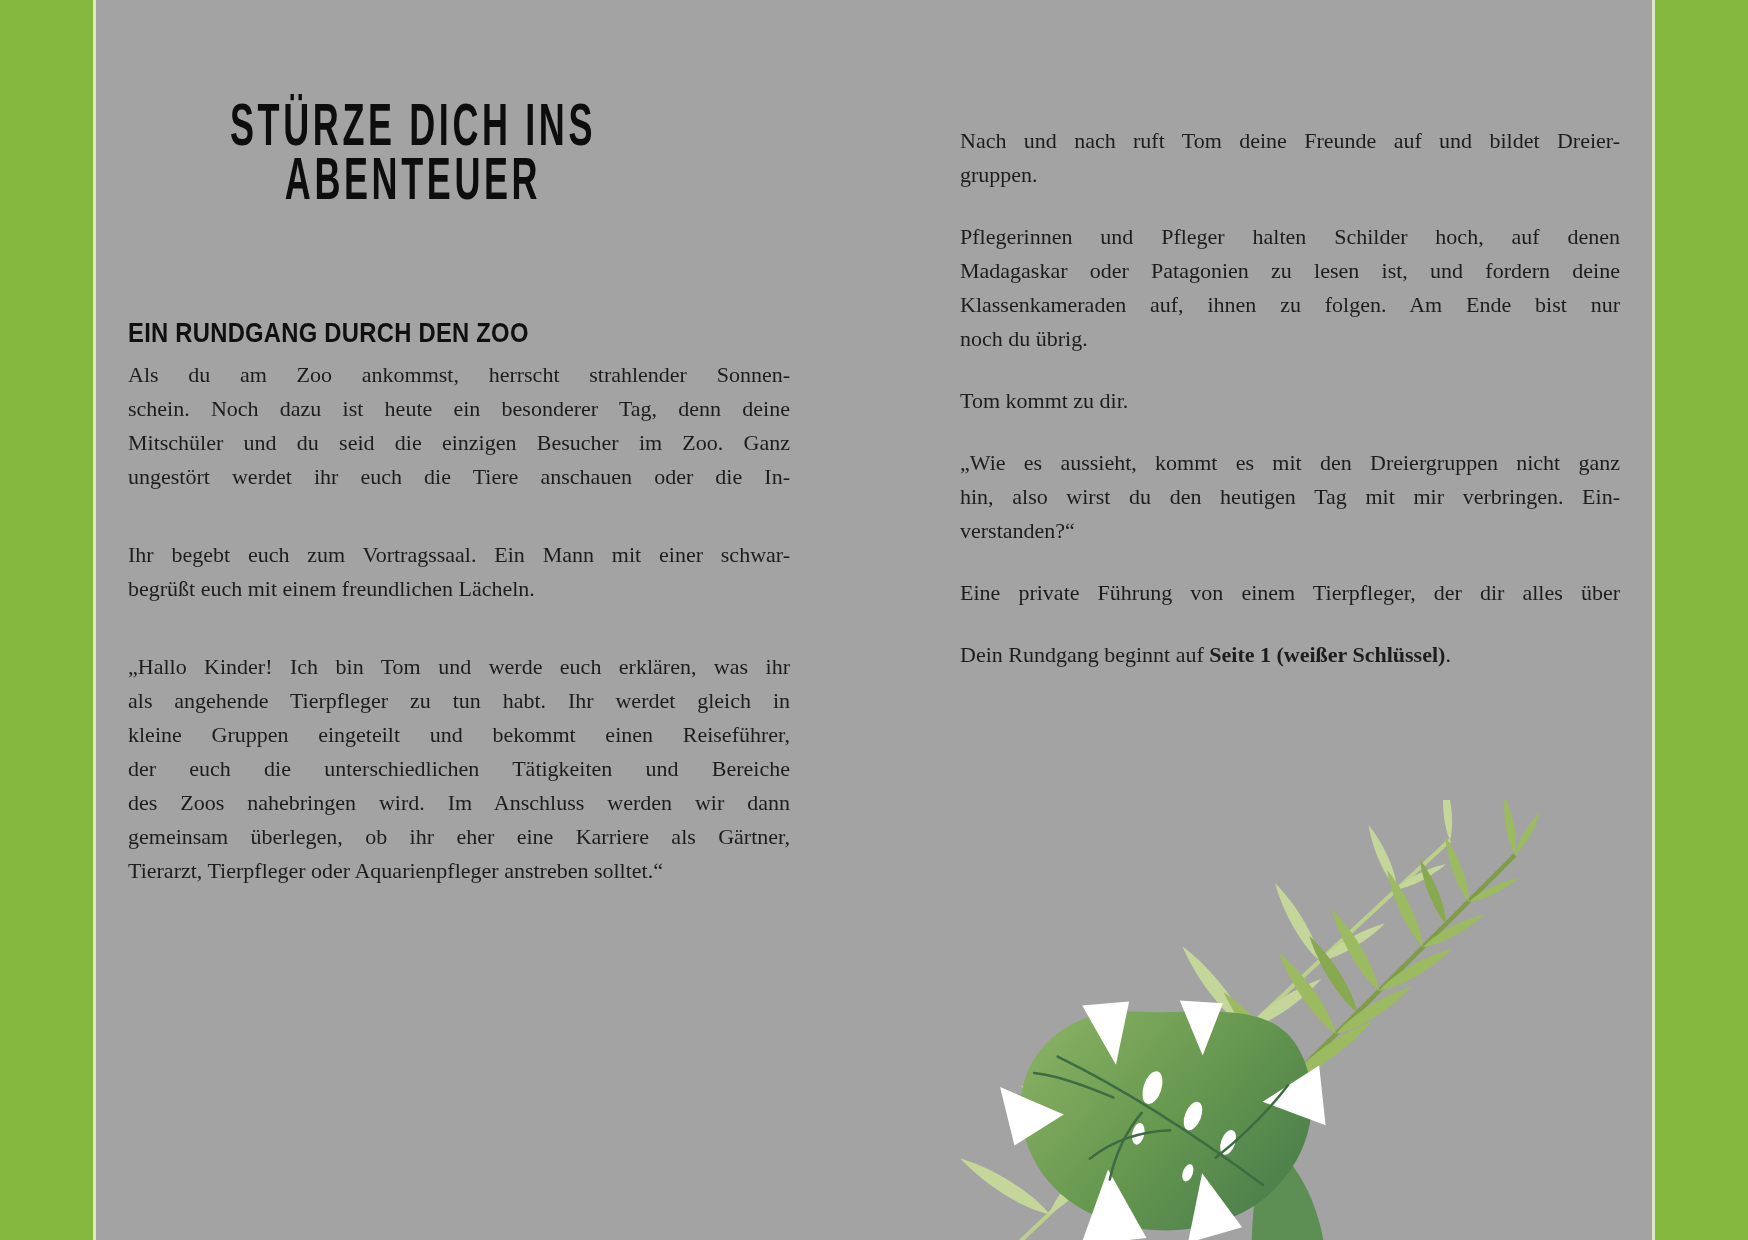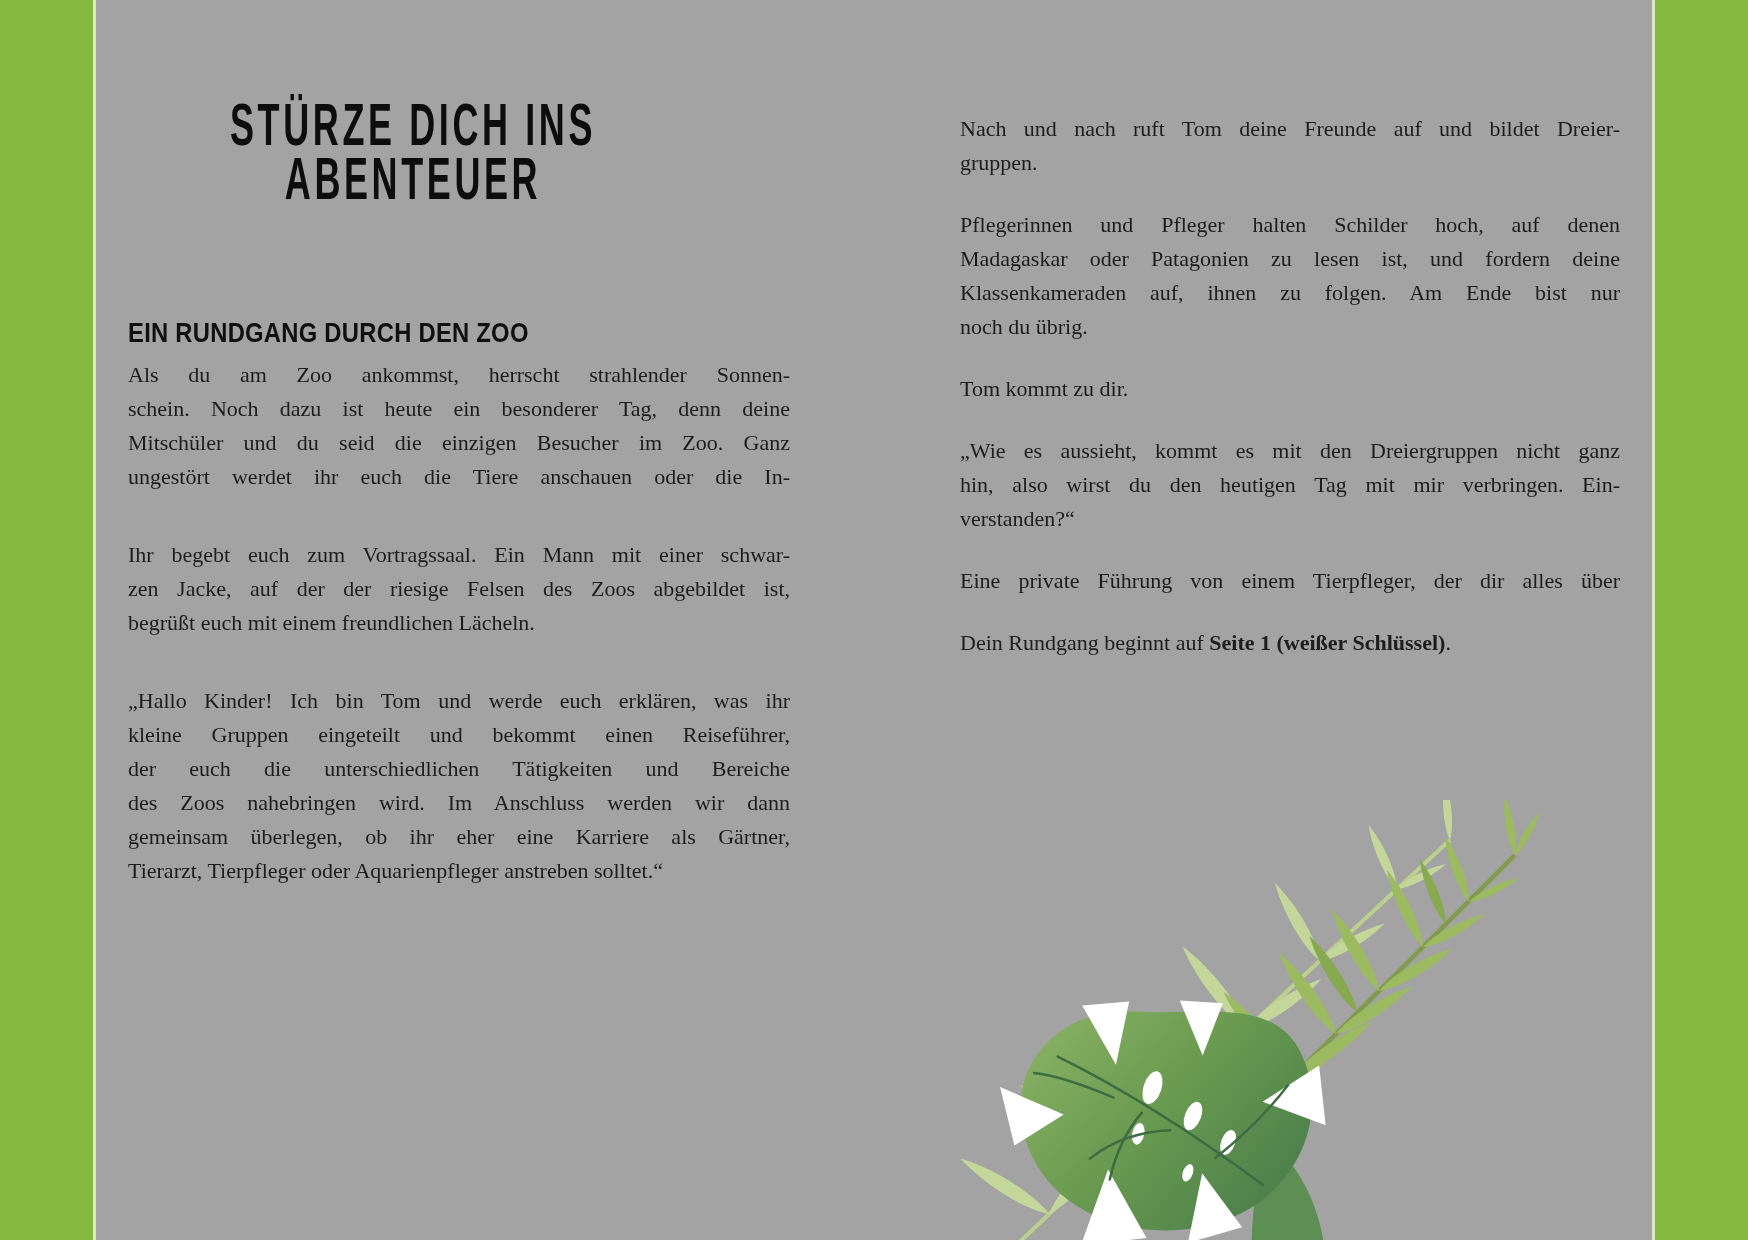--- a/index.html
+++ b/index.html
@@ -45,7 +45,7 @@
   }
   .body-block{position:absolute;left:0;width:100%;}
   .left-col .body-block{top:358px;}
-  .right-col .body-block{top:112px;}
+  .right-col .body-block{top:124px;}
 
   .para{margin:0 0 0 0;}
   .left-col .para{margin-bottom:44px;}

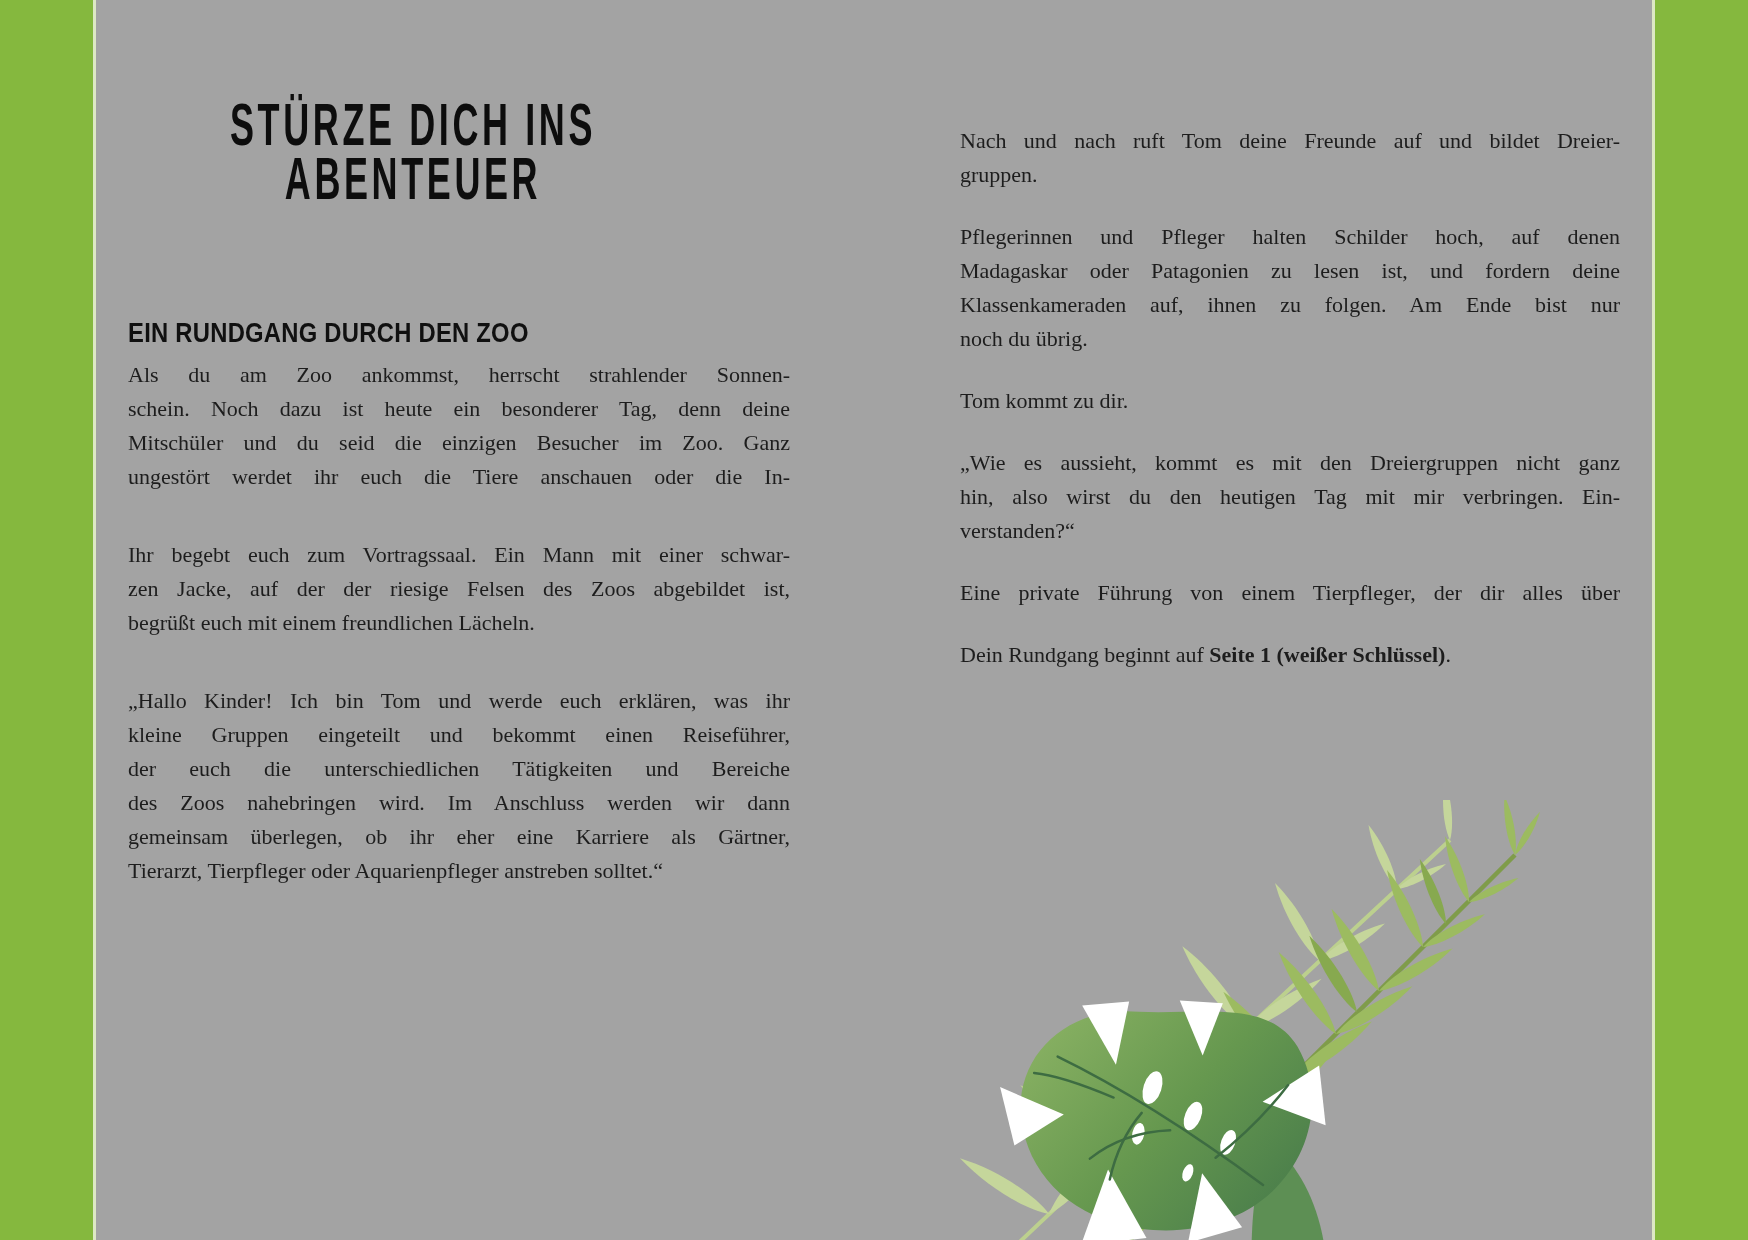--- a/index.html
+++ b/index.html
@@ -85,7 +85,6 @@
         </div>
         <div class="para">
           <div class="line">Ihr begebt euch zum Vortragssaal. Ein Mann mit einer schwar-</div>
-          <div class="line">zen Jacke, auf der der riesige Felsen des Zoos abgebildet ist,</div>
           <div class="line last">begrüßt euch mit einem freundlichen Lächeln.</div>
         </div>
         <div class="para">

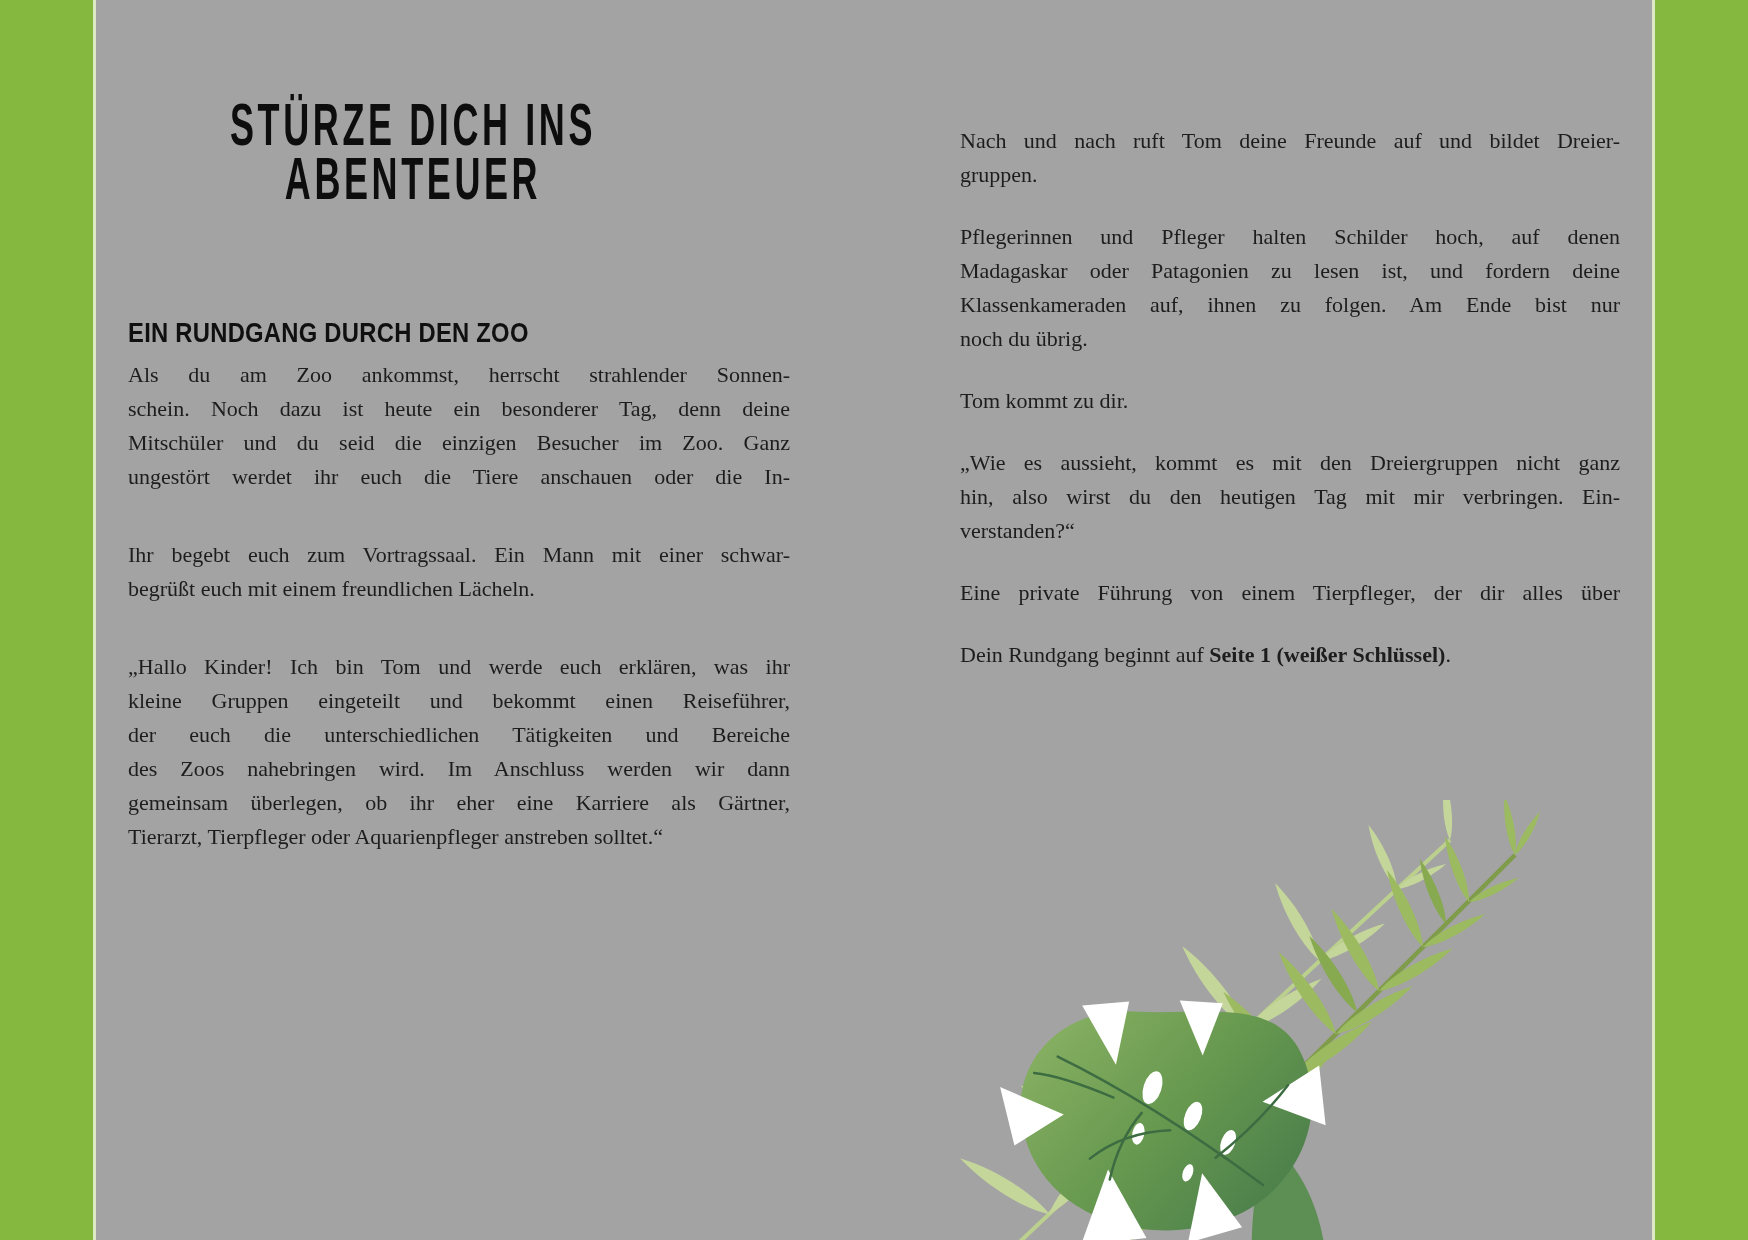--- a/index.html
+++ b/index.html
@@ -89,6 +89,7 @@
         </div>
         <div class="para">
           <div class="line">„Hallo Kinder! Ich bin Tom und werde euch erklären, was ihr</div>
+          <div class="line">als angehende Tierpfleger zu tun habt. Ihr werdet gleich in</div>
           <div class="line">kleine Gruppen eingeteilt und bekommt einen Reiseführer,</div>
           <div class="line">der euch die unterschiedlichen Tätigkeiten und Bereiche</div>
           <div class="line">des Zoos nahebringen wird. Im Anschluss werden wir dann</div>

